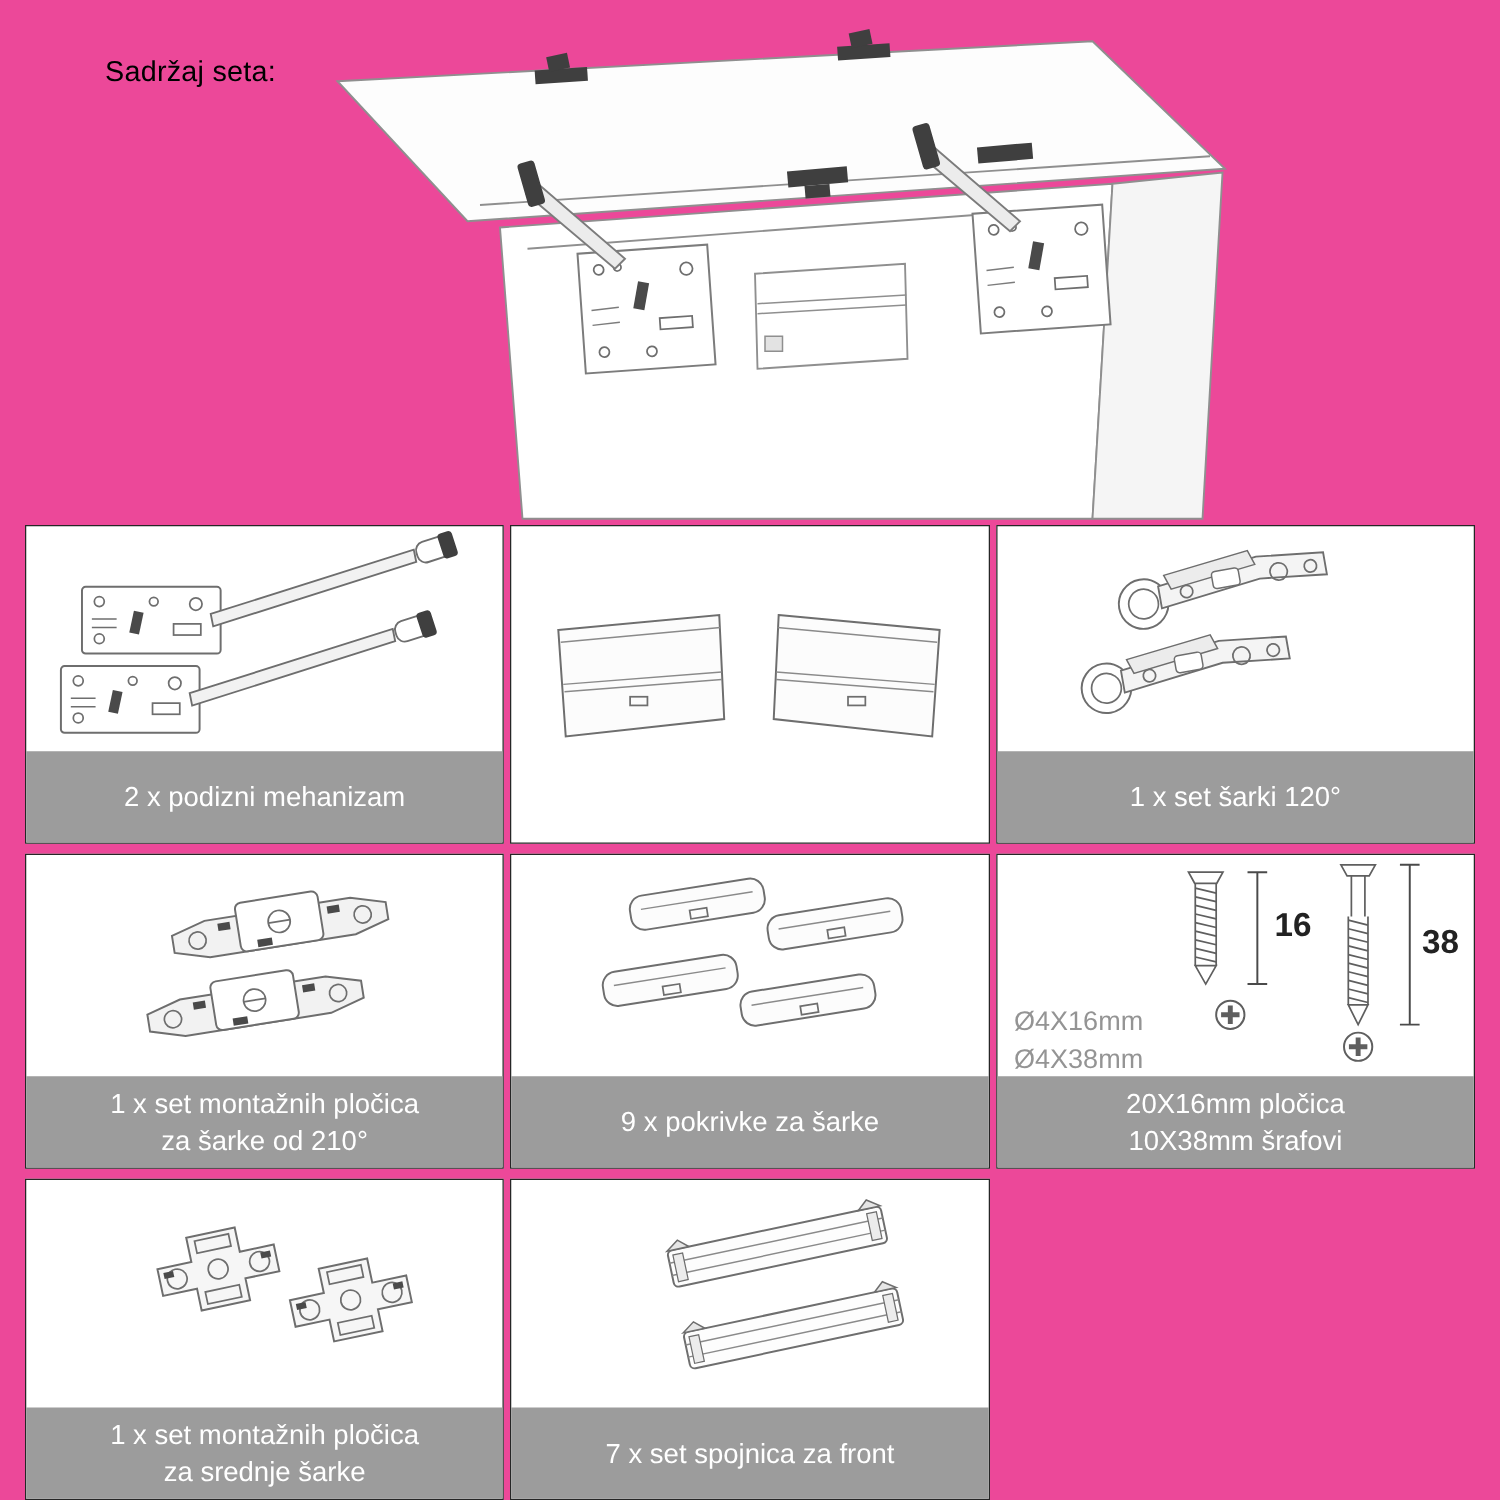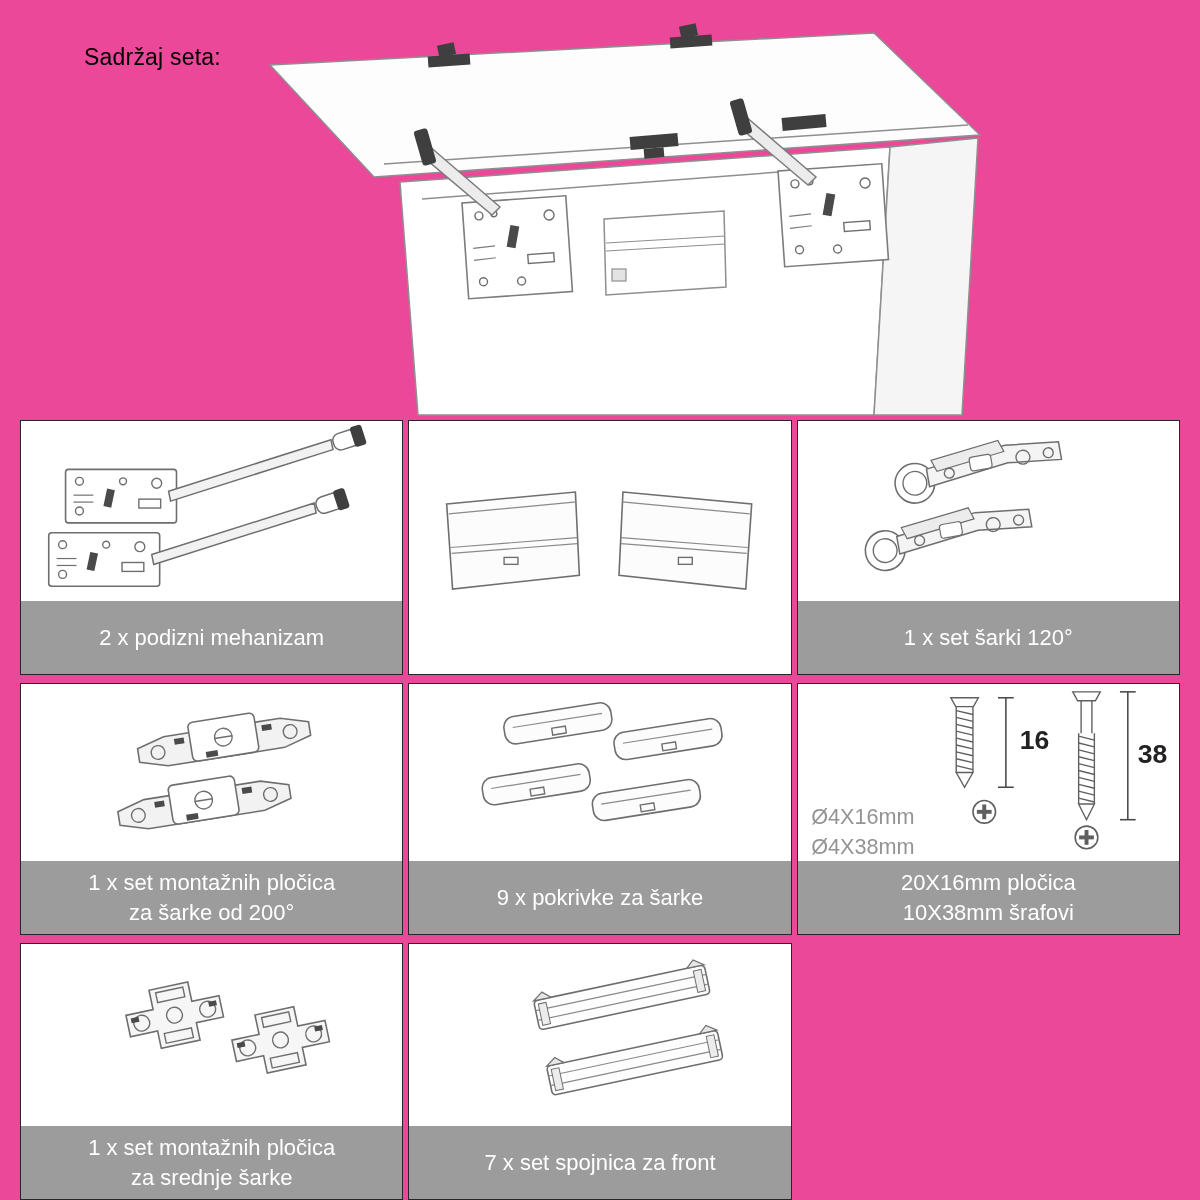--- a/index.html
+++ b/index.html
@@ -175,7 +175,7 @@
     </div>
     <div class="caption">
       <div>1 x set montažnih pločica</div>
-      <div>za šarke od 200°</div>
+      <div>za šarke od 210°</div>
     </div>
   </div>
 

